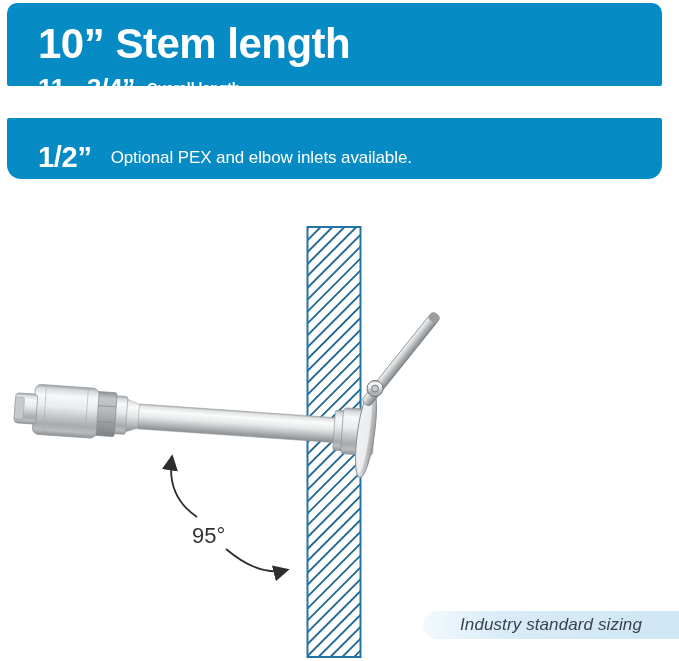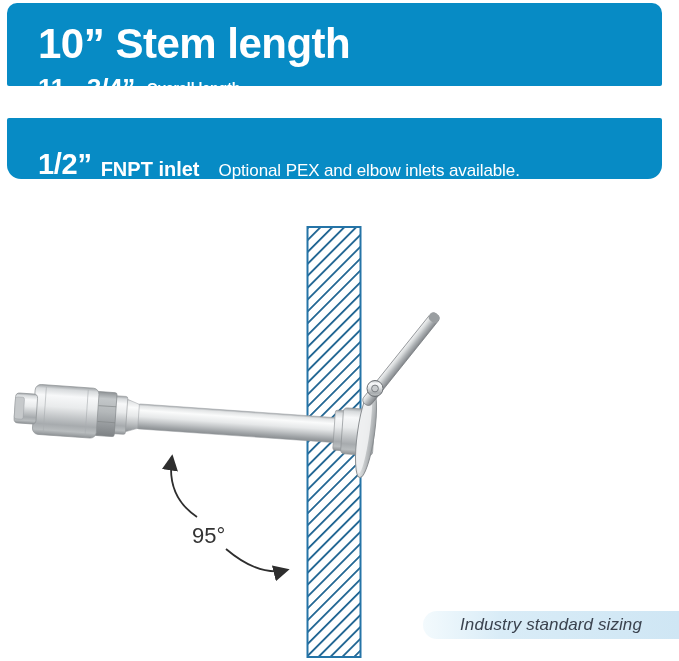--- a/index.html
+++ b/index.html
@@ -19,7 +19,7 @@
   .b1-sub-label{font-size:14px;font-weight:bold;line-height:1;}
   .banner-secondary{
     top:118px;height:61px;border-radius:2px 2px 14px 14px;
-    display:flex;align-items:flex-end;padding:17px 0 0 31px;white-space:nowrap;
+    display:flex;align-items:center;padding:17px 0 0 31px;white-space:nowrap;
   }
   .b2-size{font-size:29px;font-weight:bold;line-height:1;letter-spacing:-0.3px;}
   .b2-label{font-size:20px;font-weight:bold;line-height:1;margin-left:9px;}

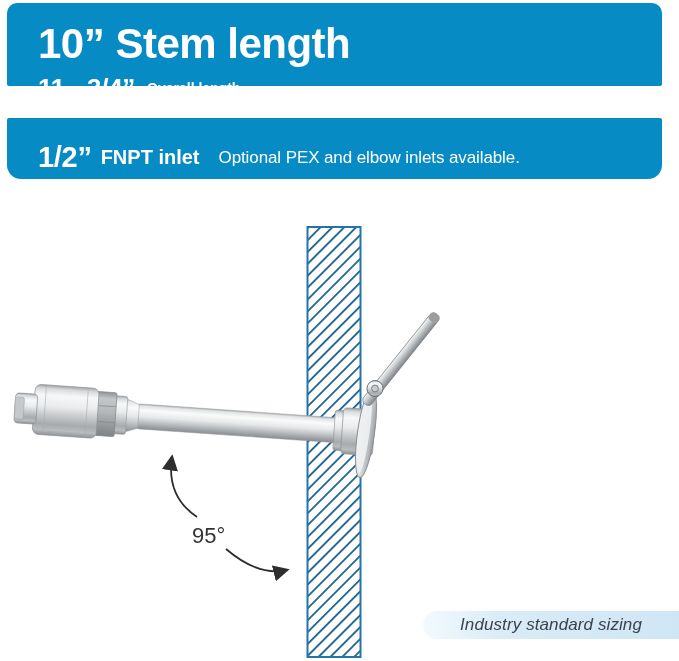--- a/index.html
+++ b/index.html
@@ -132,7 +132,6 @@
 
 <div class="banner banner-secondary">
   <span class="b2-size">1/2”</span>
-  <span class="b2-label">FNPT inlet</span>
   <span class="b2-note">Optional PEX and elbow inlets available.</span>
 </div>
 

